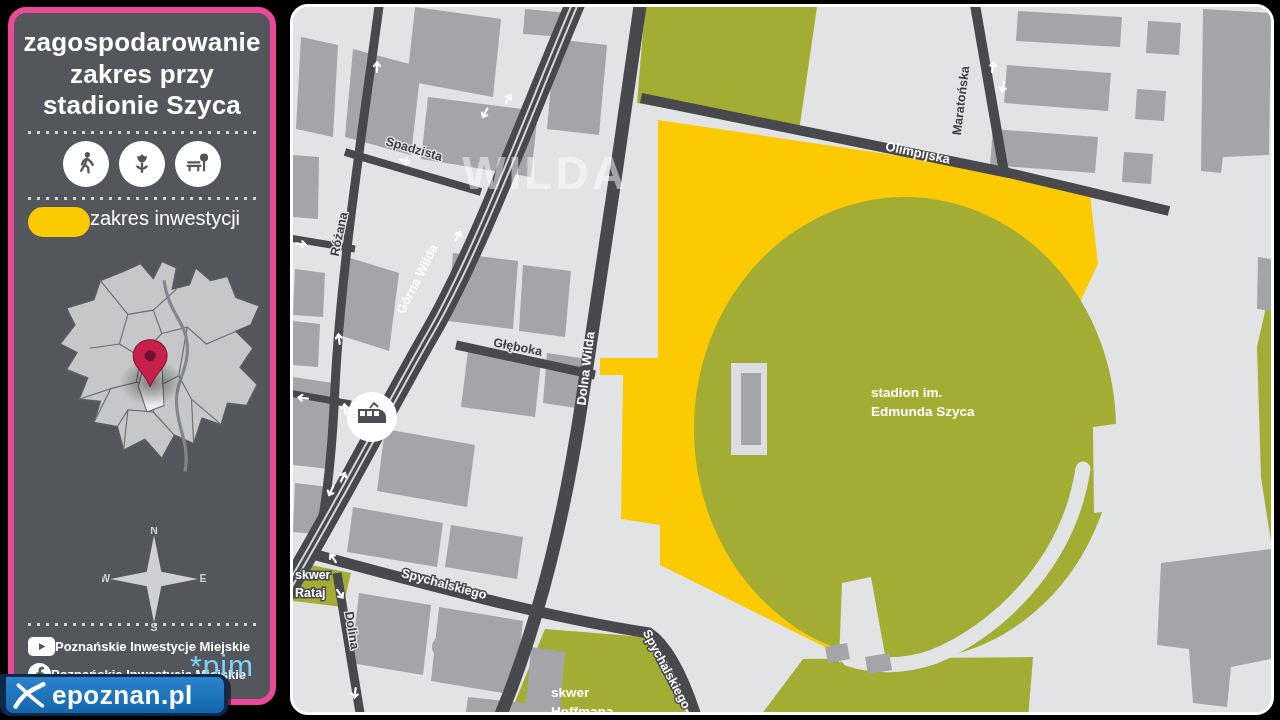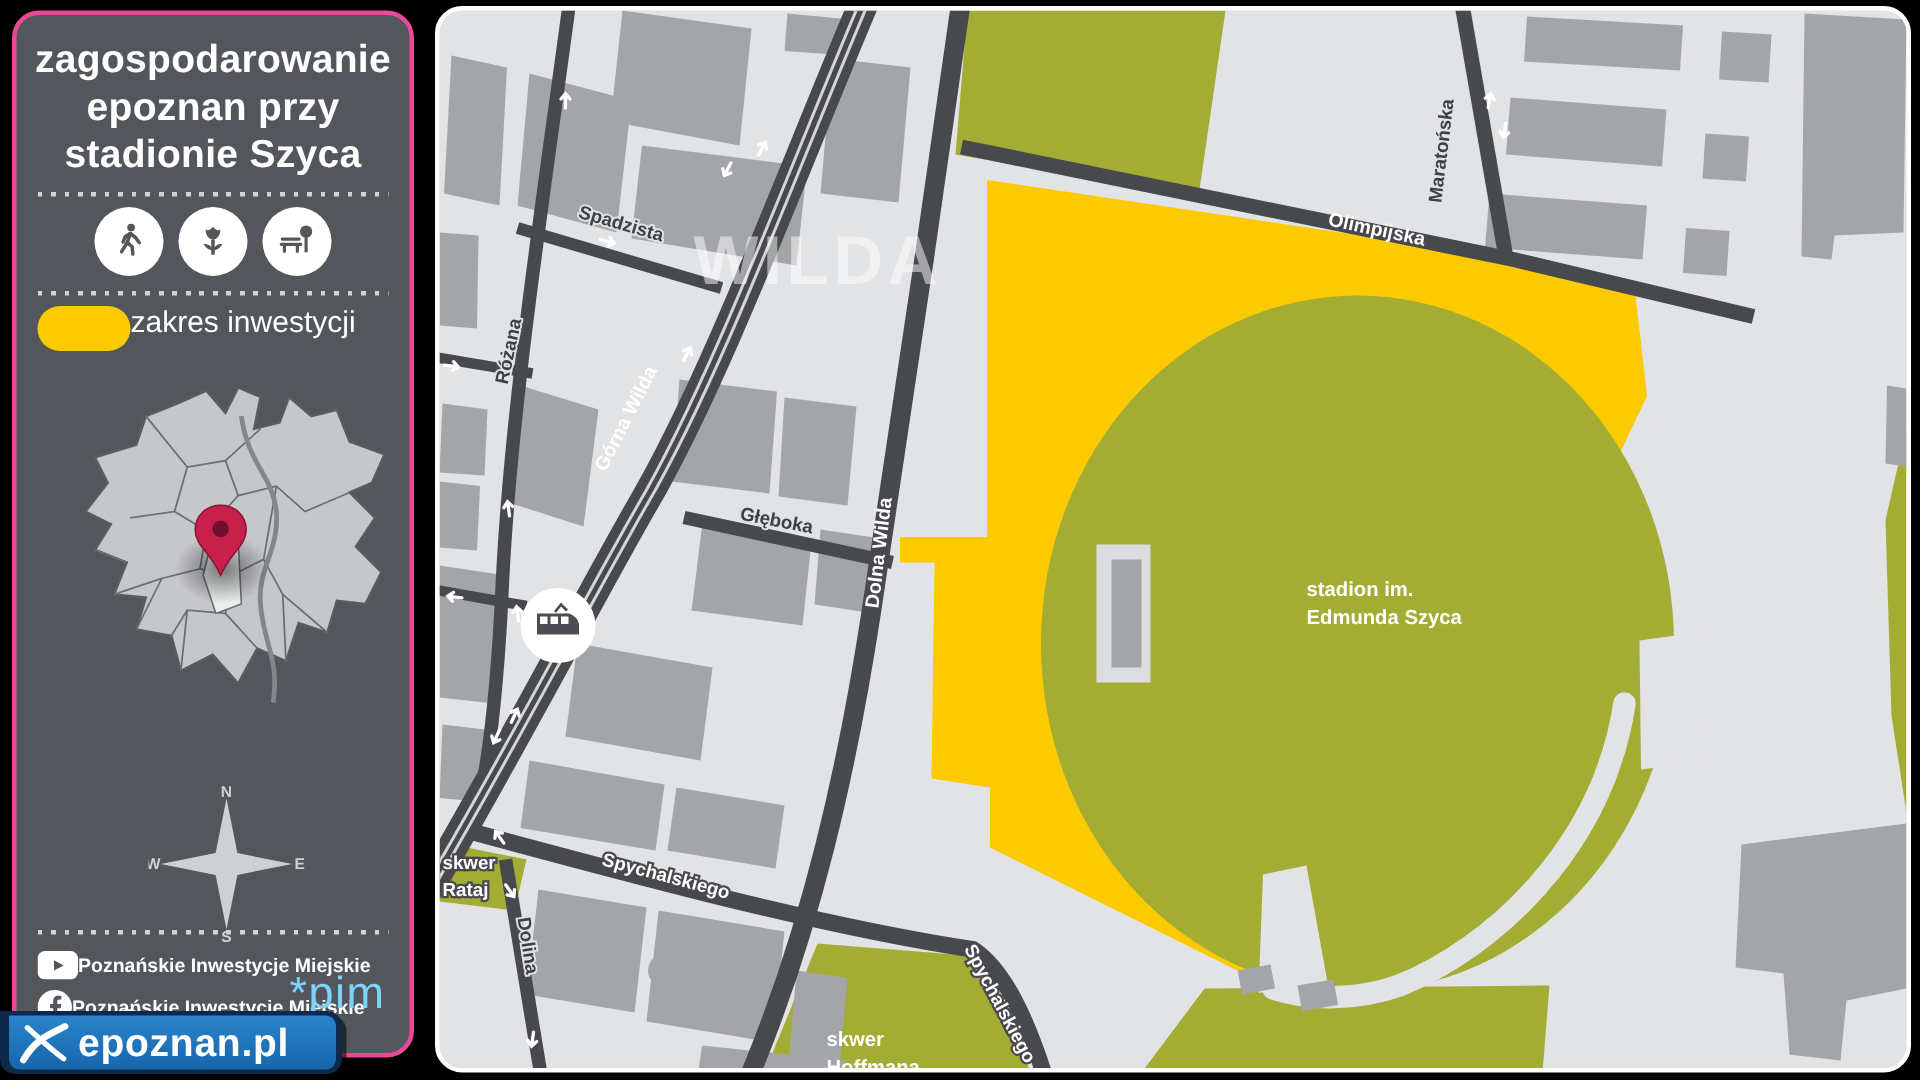--- a/index.html
+++ b/index.html
@@ -6,7 +6,7 @@
   body{width:1280px;height:720px;background:#000;position:relative;overflow:hidden;
        font-family:"Liberation Sans",sans-serif}
   .sidebar{position:absolute;left:8px;top:7px;width:268px;height:698px;background:#53575c;
-           border:3px solid #ec4899;border-radius:18px;box-sizing:border-box}
+           border:6px solid #ec4899;border-radius:18px;box-sizing:border-box}
   .sb-abs{position:absolute}
   .title{left:0;right:0;top:14px;text-align:center;color:#fff;font-weight:bold;
          font-size:26px;line-height:1.22;letter-spacing:.2px}

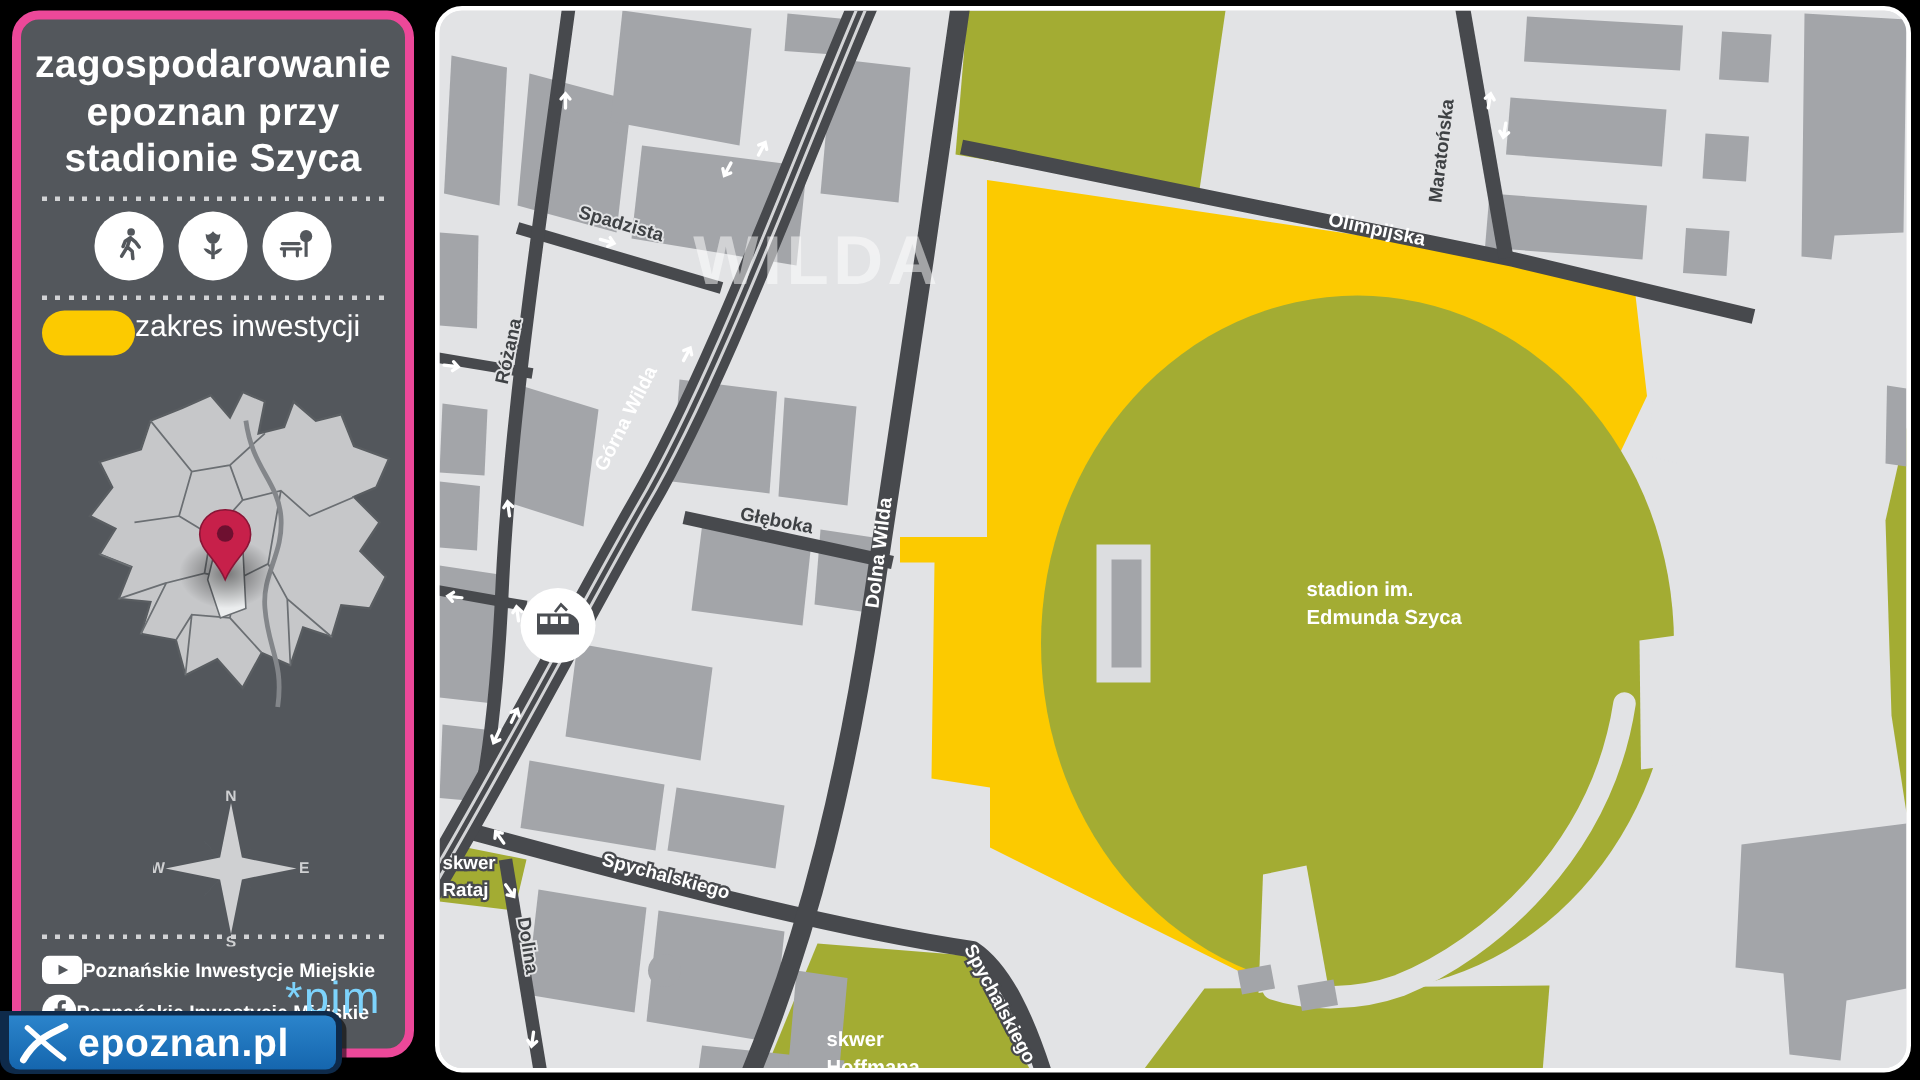--- a/index.html
+++ b/index.html
@@ -45,7 +45,7 @@
 <div class="sidebar">
   <div class="sb-abs title">
     <div>zagospodarowanie</div>
-    <div>epoznan przy</div>
+    <div>zakres przy</div>
     <div>stadionie Szyca</div>
   </div>
 

